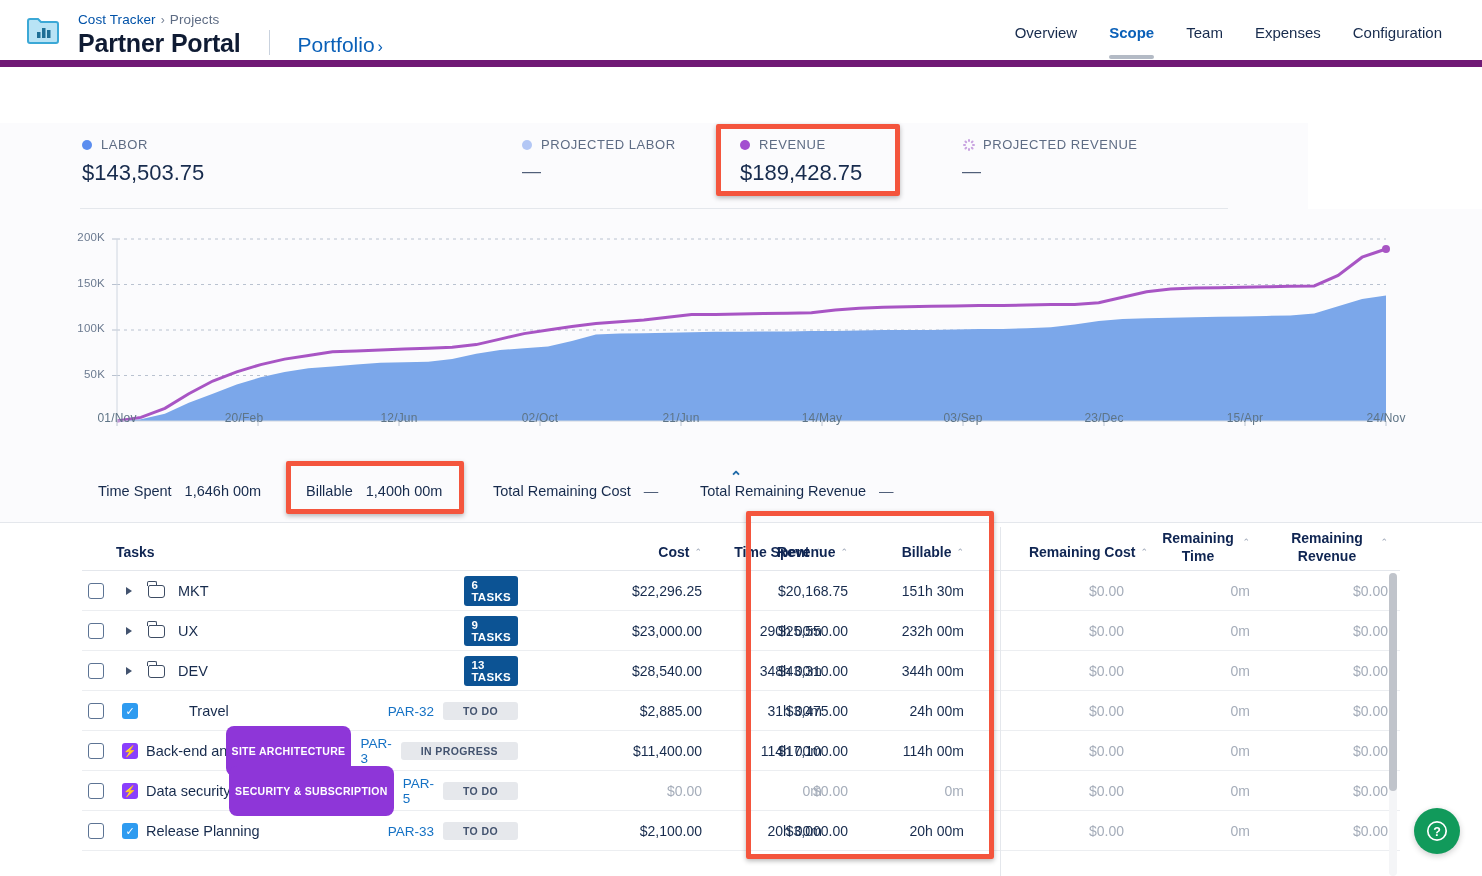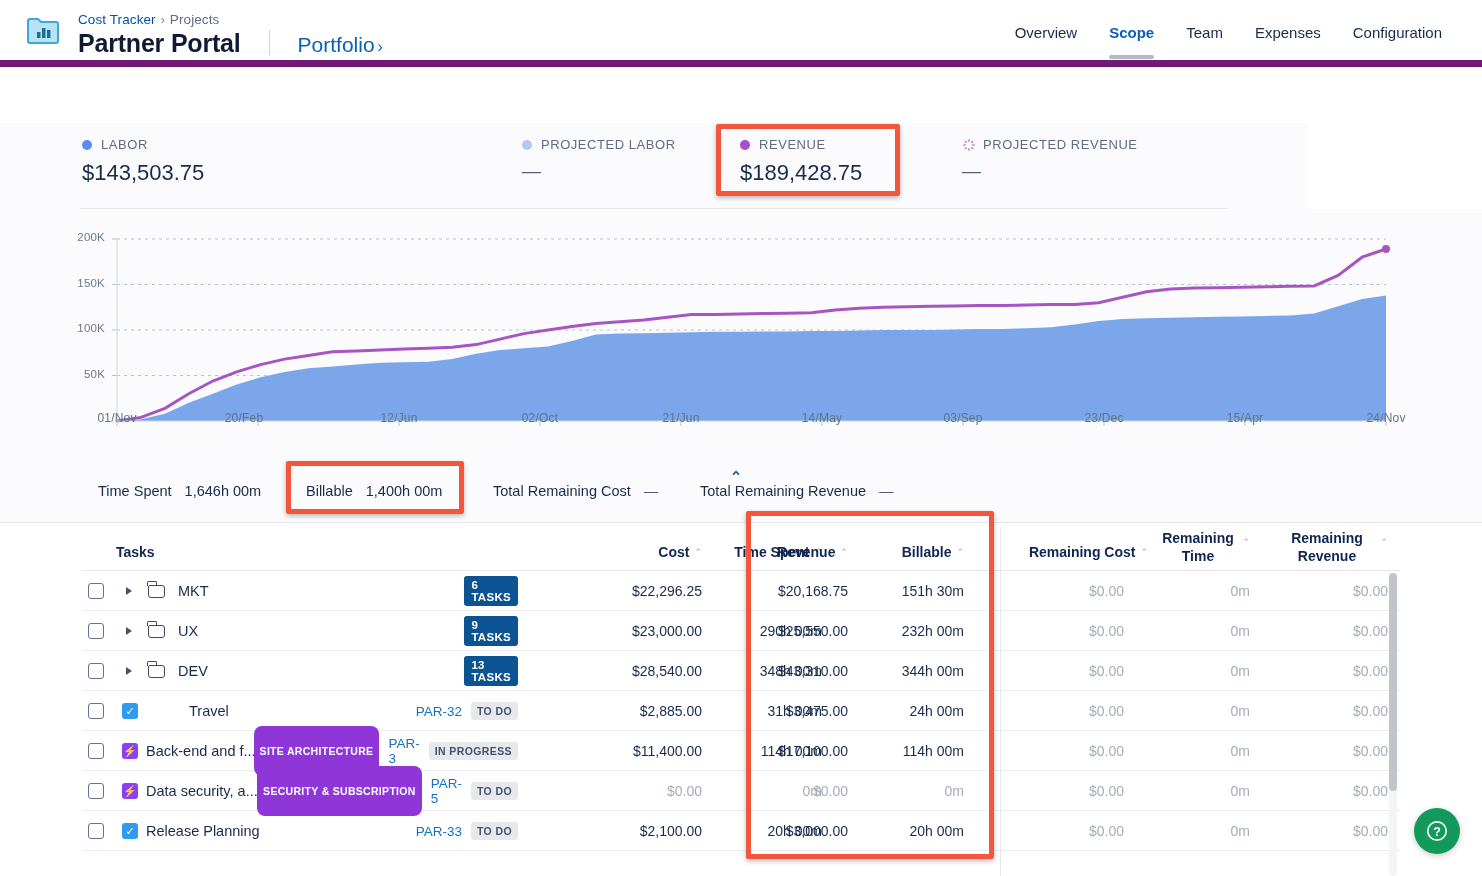--- a/index.html
+++ b/index.html
@@ -190,7 +190,7 @@
   .key-link { color: #1471c4; font-size: 13.5px; }
   .status {
     background: #e6e8ec; color: #42526e; font-size: 10.5px; font-weight: 700;
-    padding: 3px 6px; border-radius: 3px; letter-spacing: .4px; white-space: nowrap;
+    padding: 3px 20px; border-radius: 3px; letter-spacing: .4px; white-space: nowrap;
   }
   .scrollbar {
     position: absolute; right: 3px; top: 50px; width: 8px; height: 218px;

